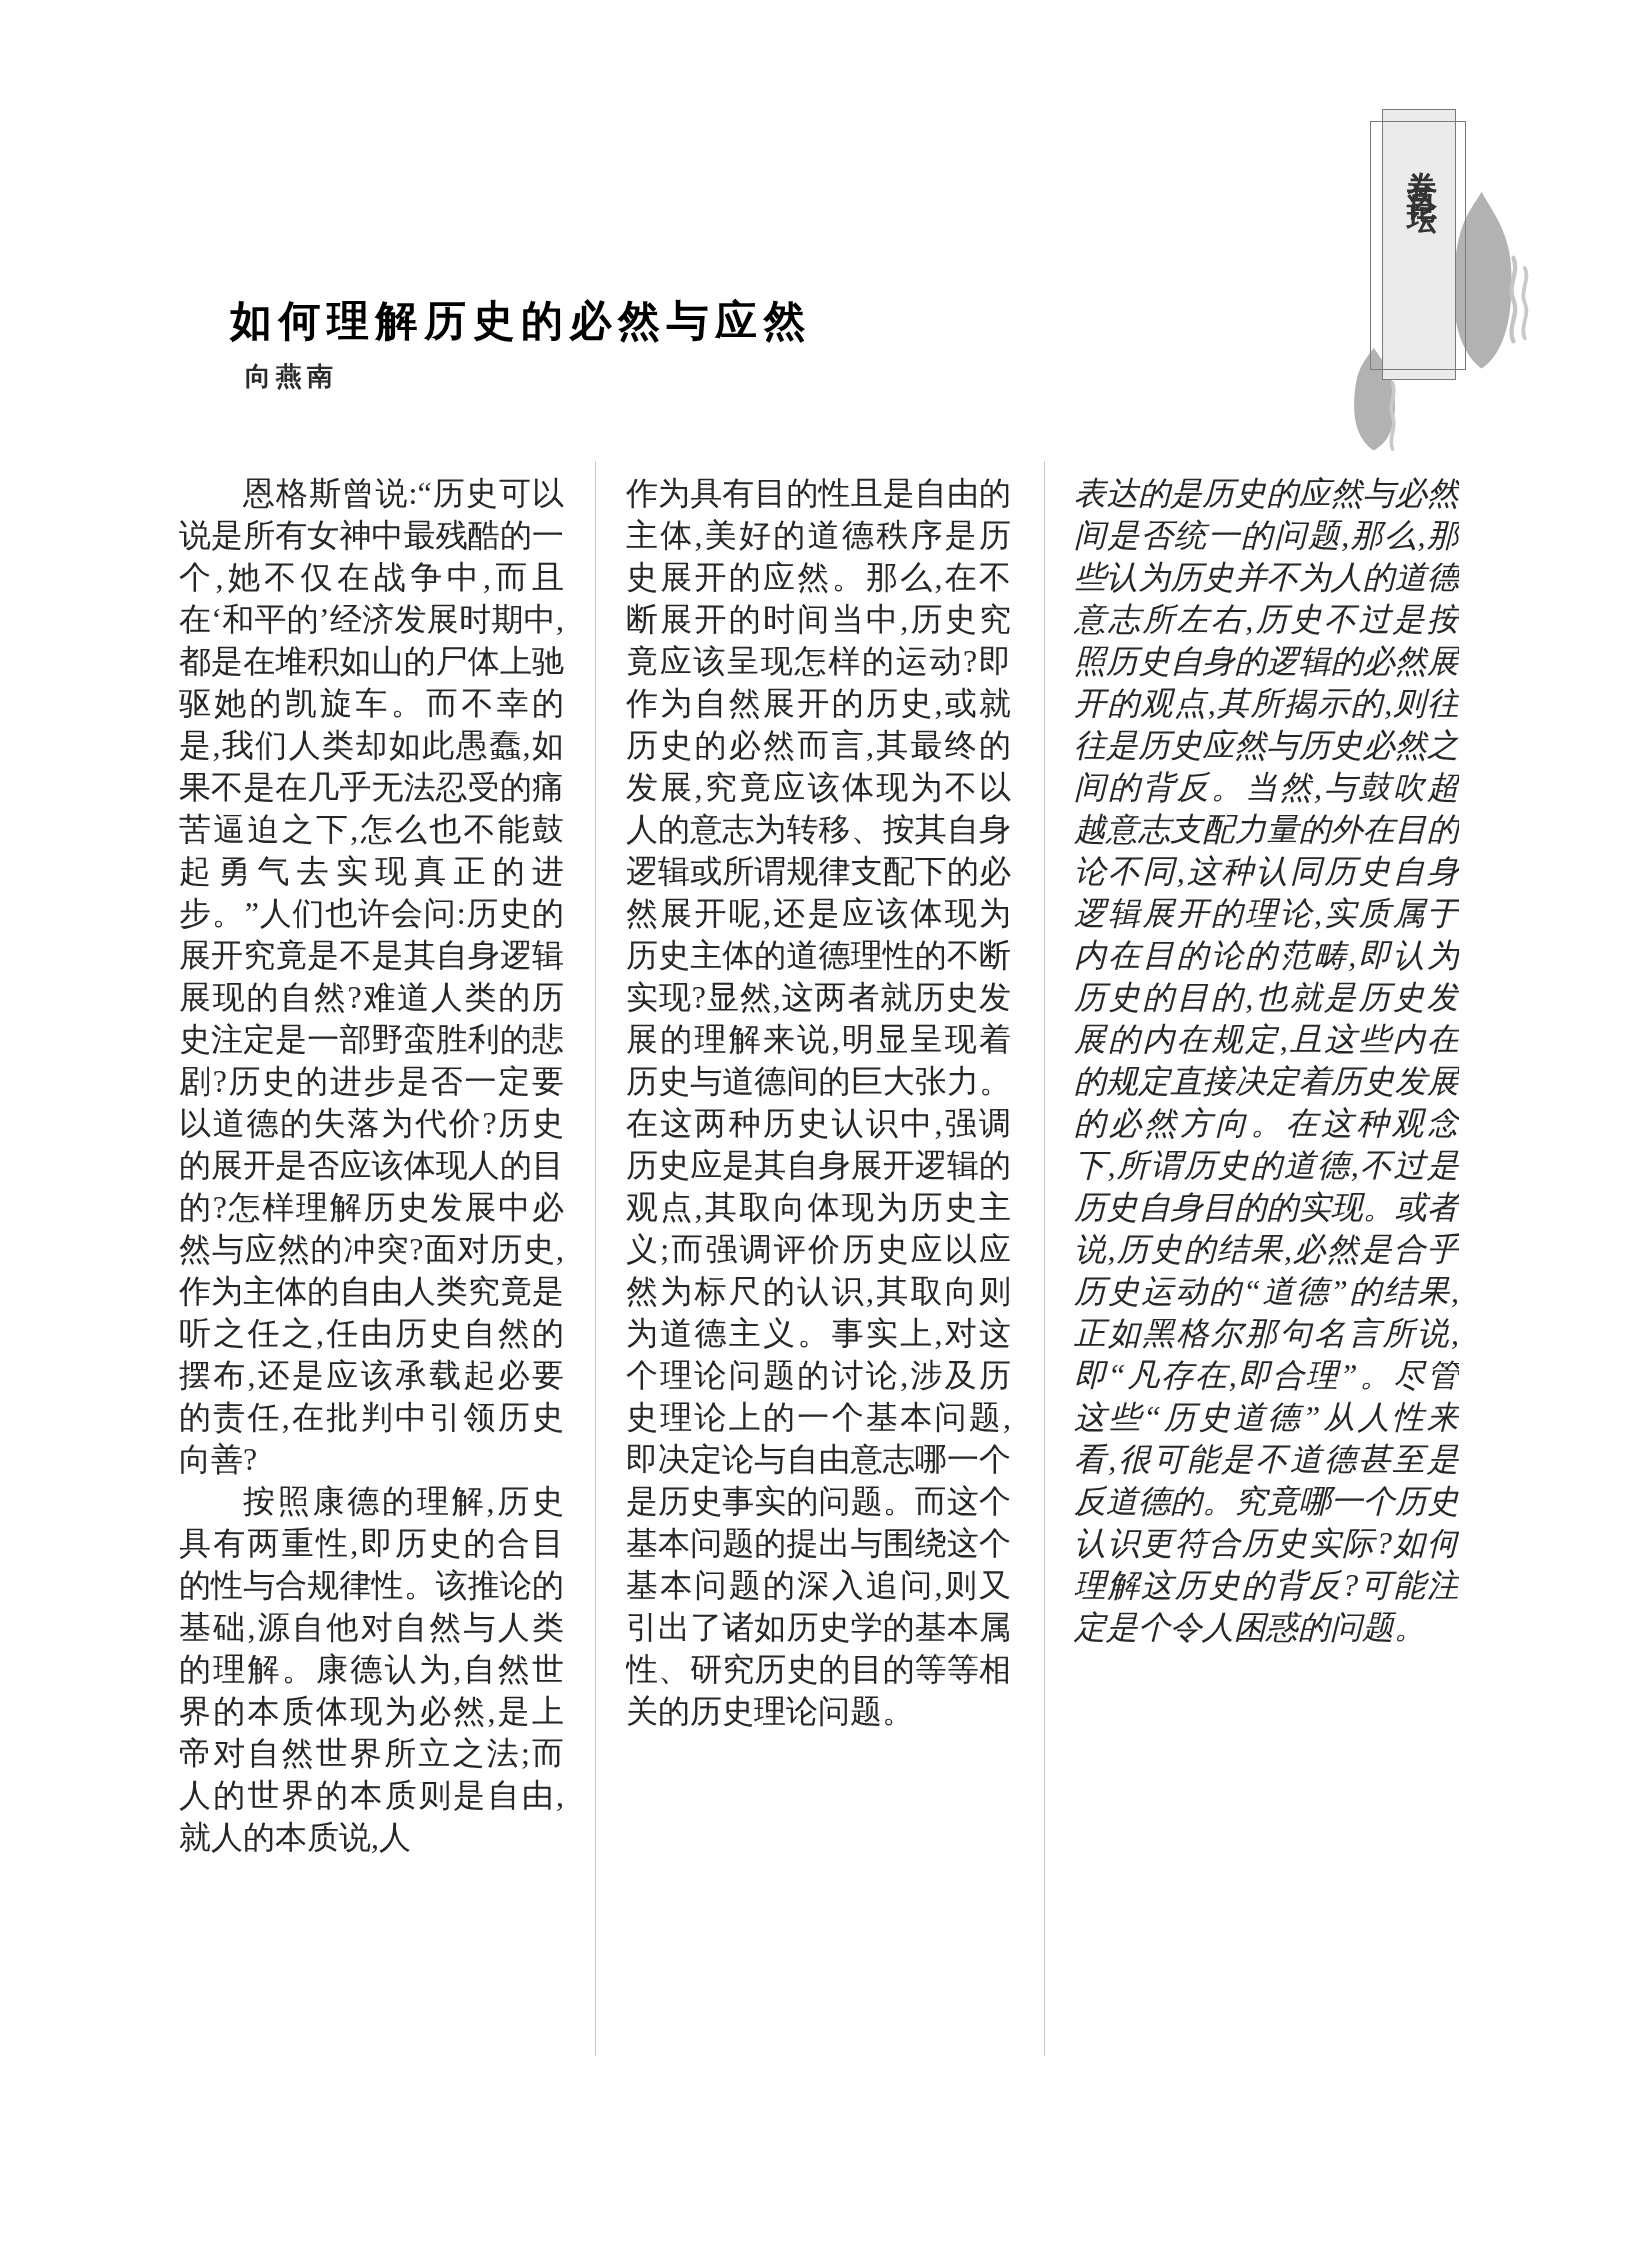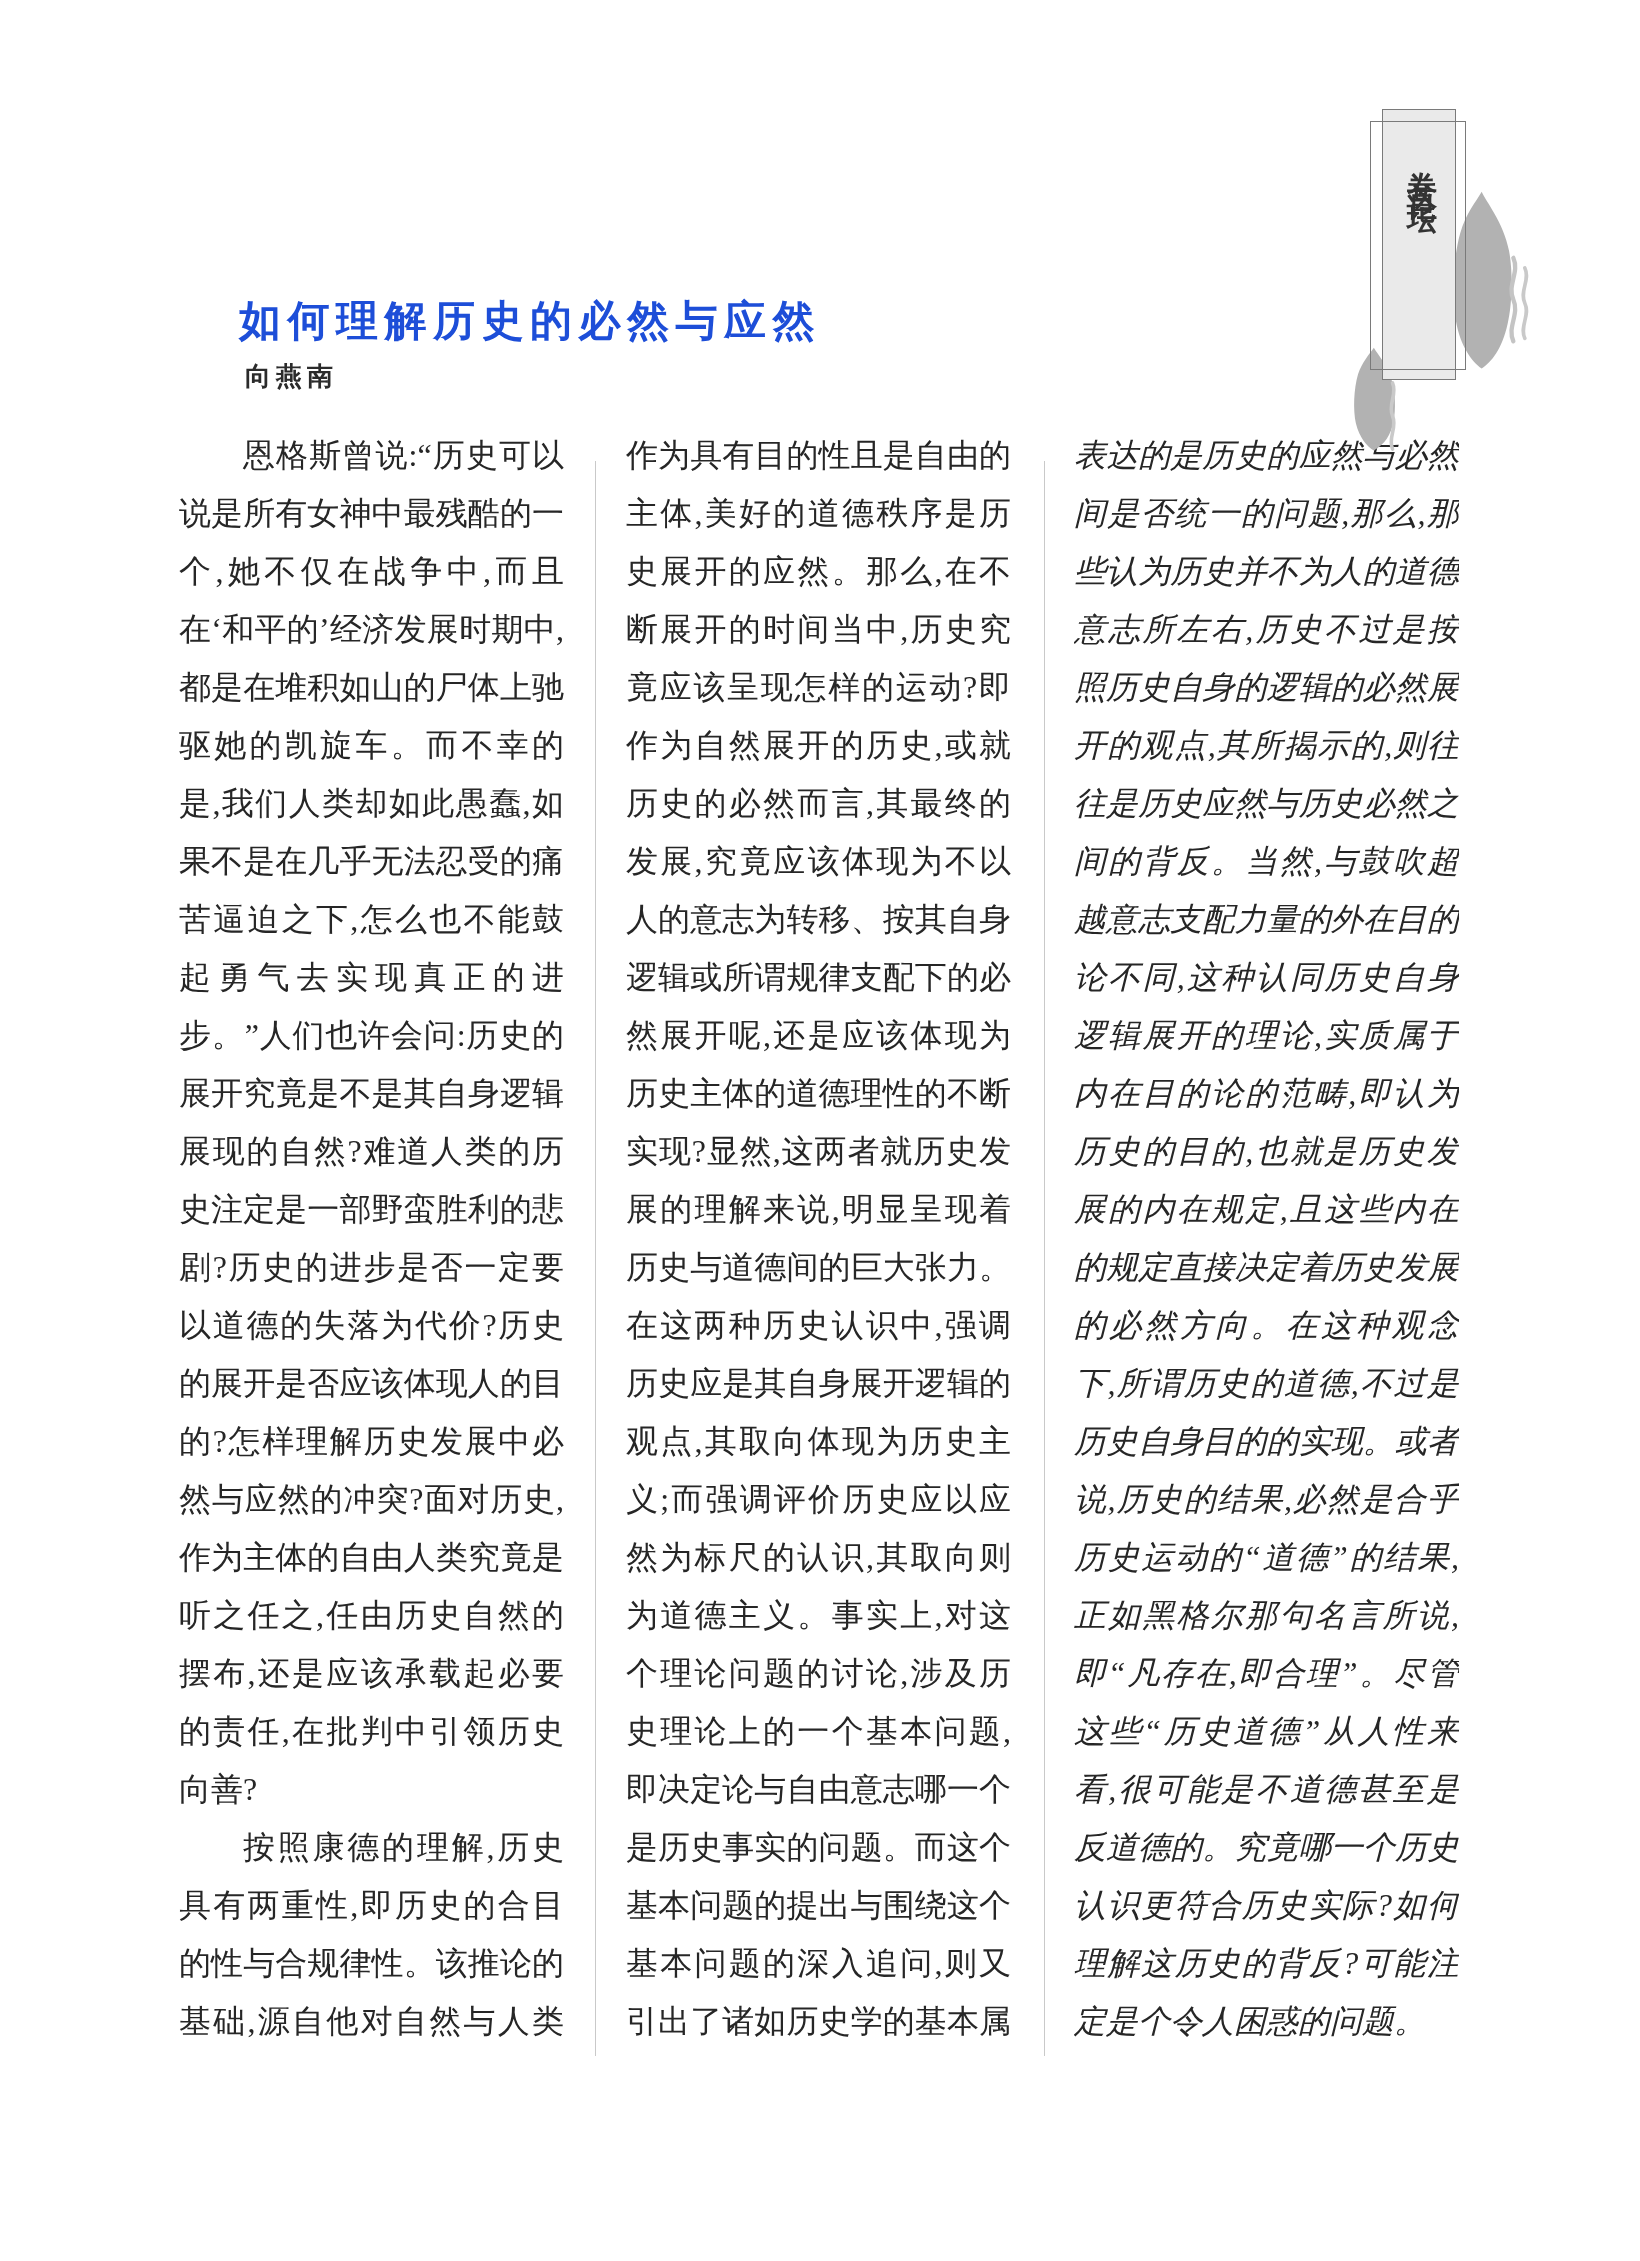--- a/index.html
+++ b/index.html
@@ -14,12 +14,12 @@
   }
   .page-title {
     position: absolute;
-    left: 239px;
+    left: 230px;
     top: 265px;
     font-size: 42px;
     font-weight: 600;
     letter-spacing: 6.5px;
-    color: #1d4ed8;
+    color: #000000;
     white-space: nowrap;
   }
   .page-author {

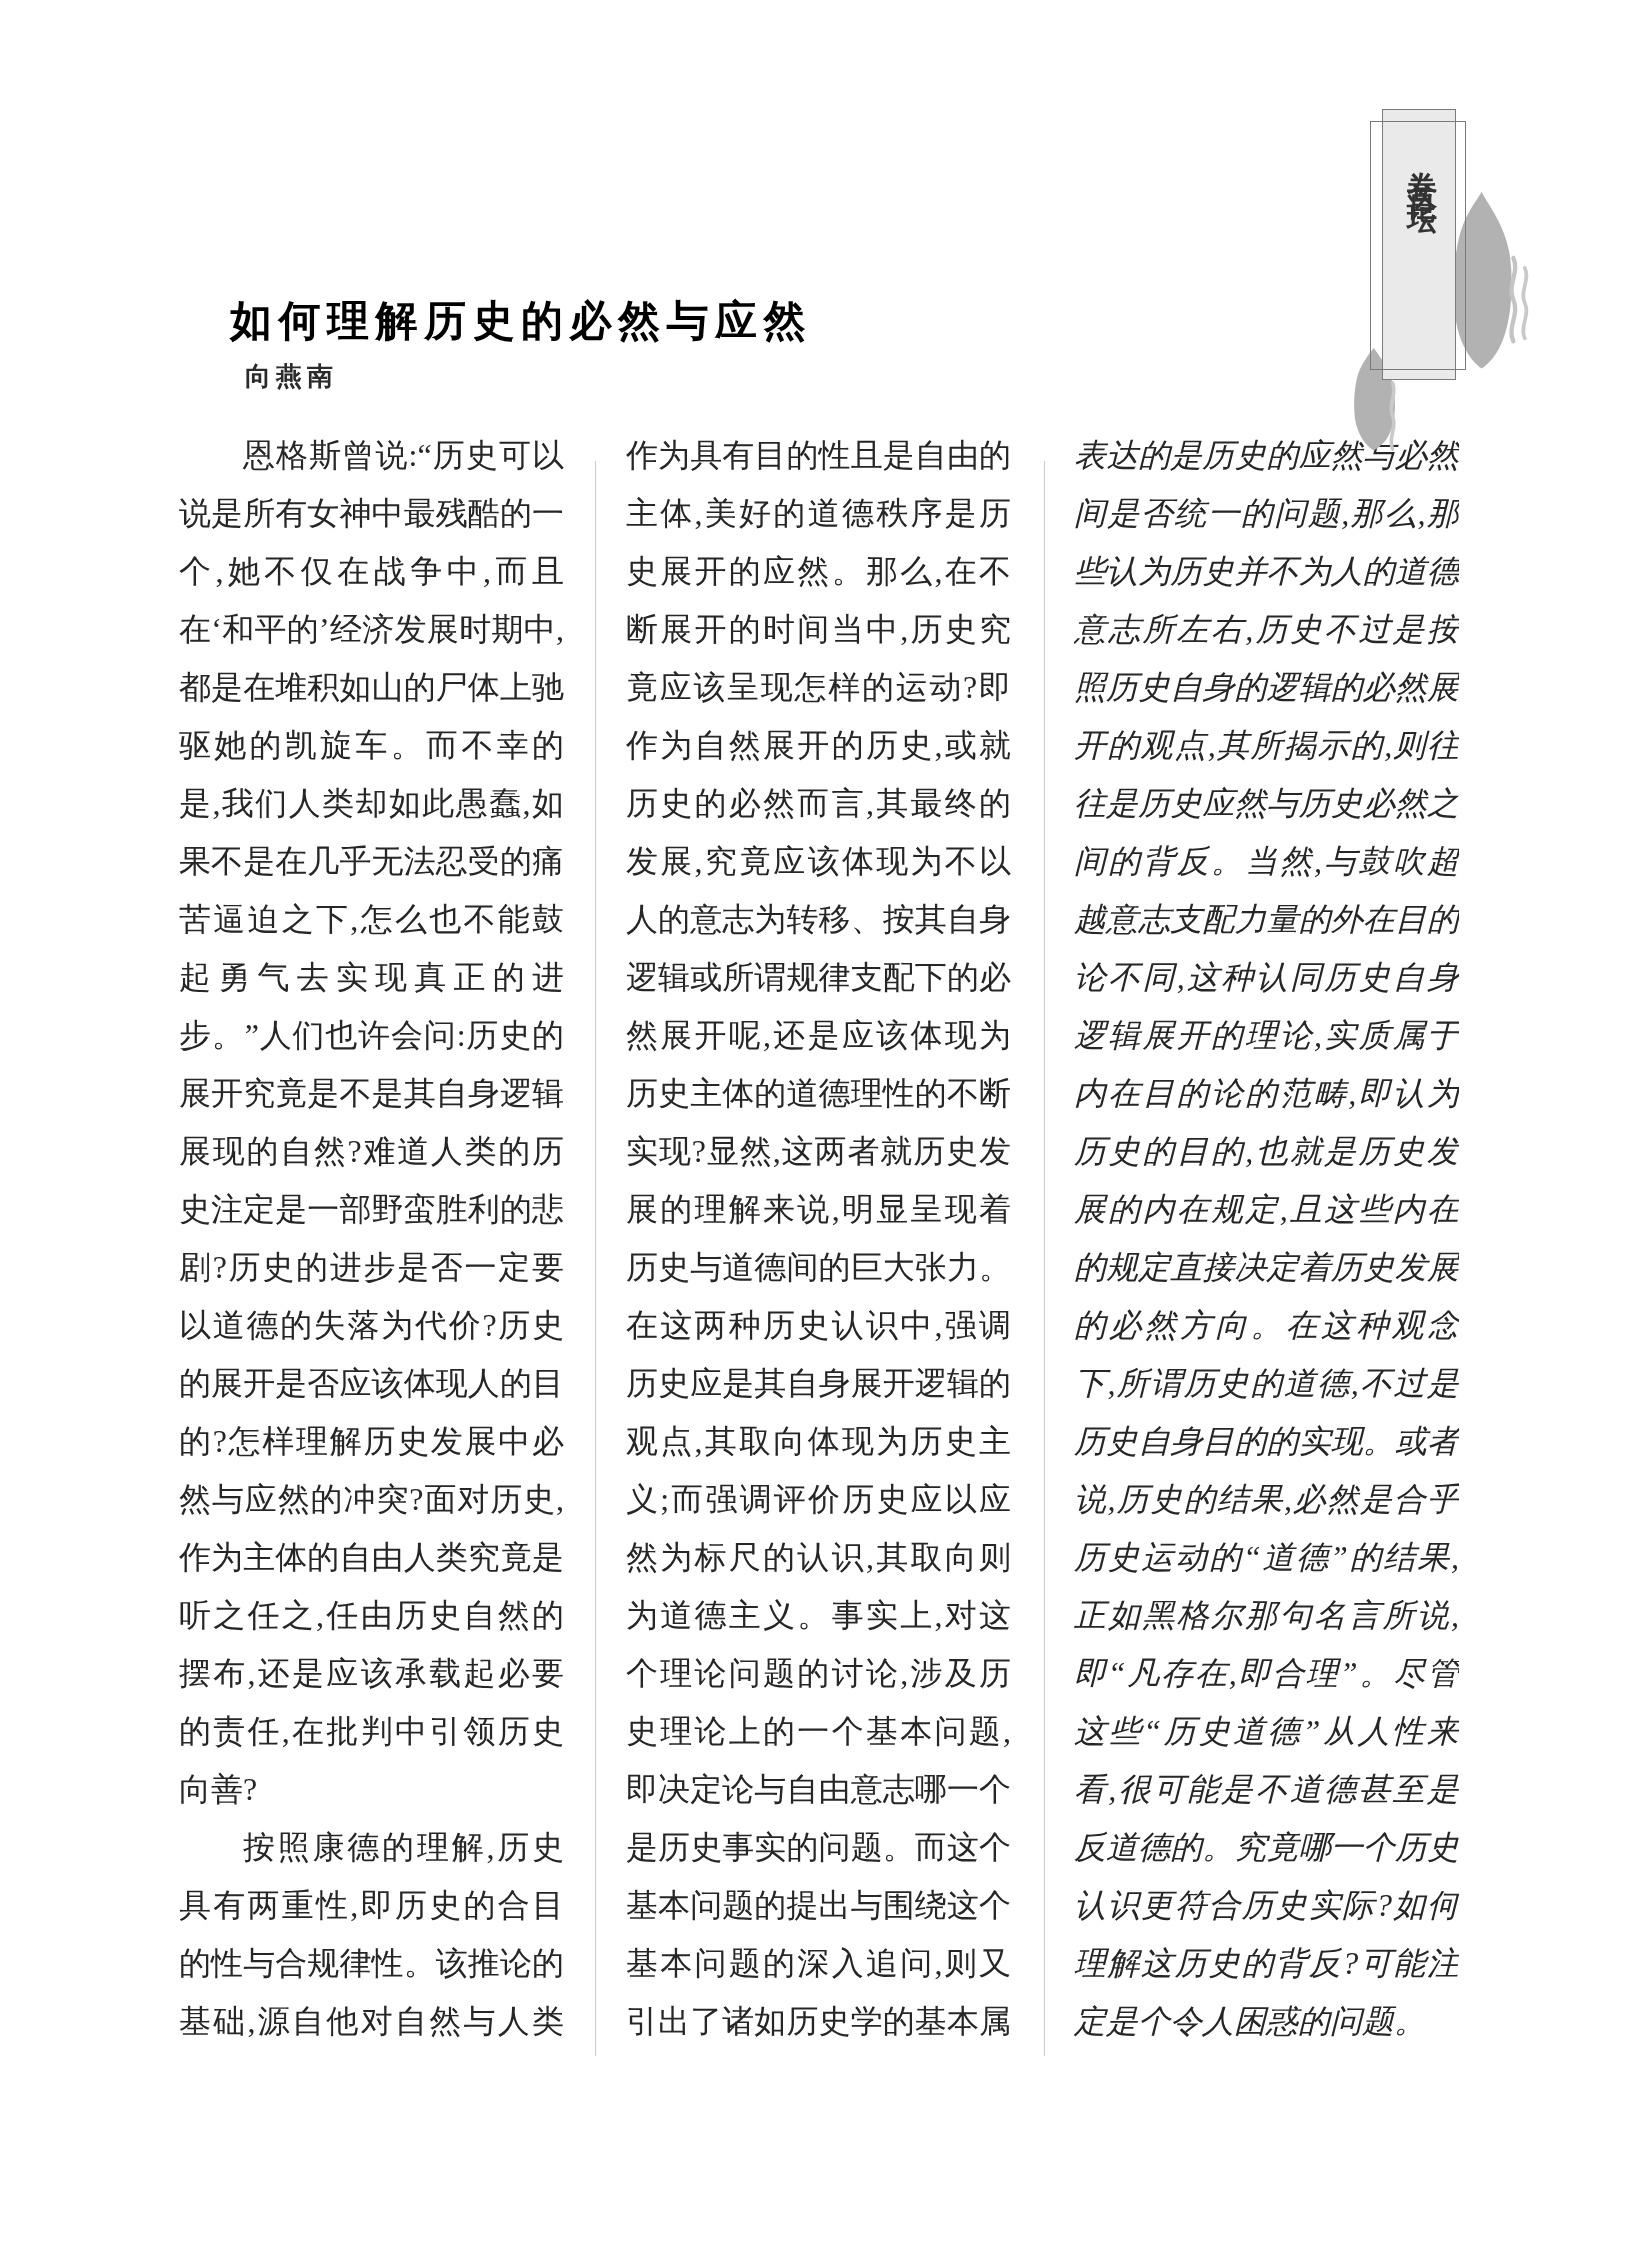--- a/index.html
+++ b/index.html
@@ -34,12 +34,12 @@
   }
   .col {
     position: absolute;
-    top: 426px;
+    top: 472px;
     width: 385px;
     height: 1627px;
     overflow: hidden;
     font-size: 32px;
-    line-height: 58px;
+    line-height: 42px;
     text-align: justify;
     text-justify: inter-ideograph;
   }

